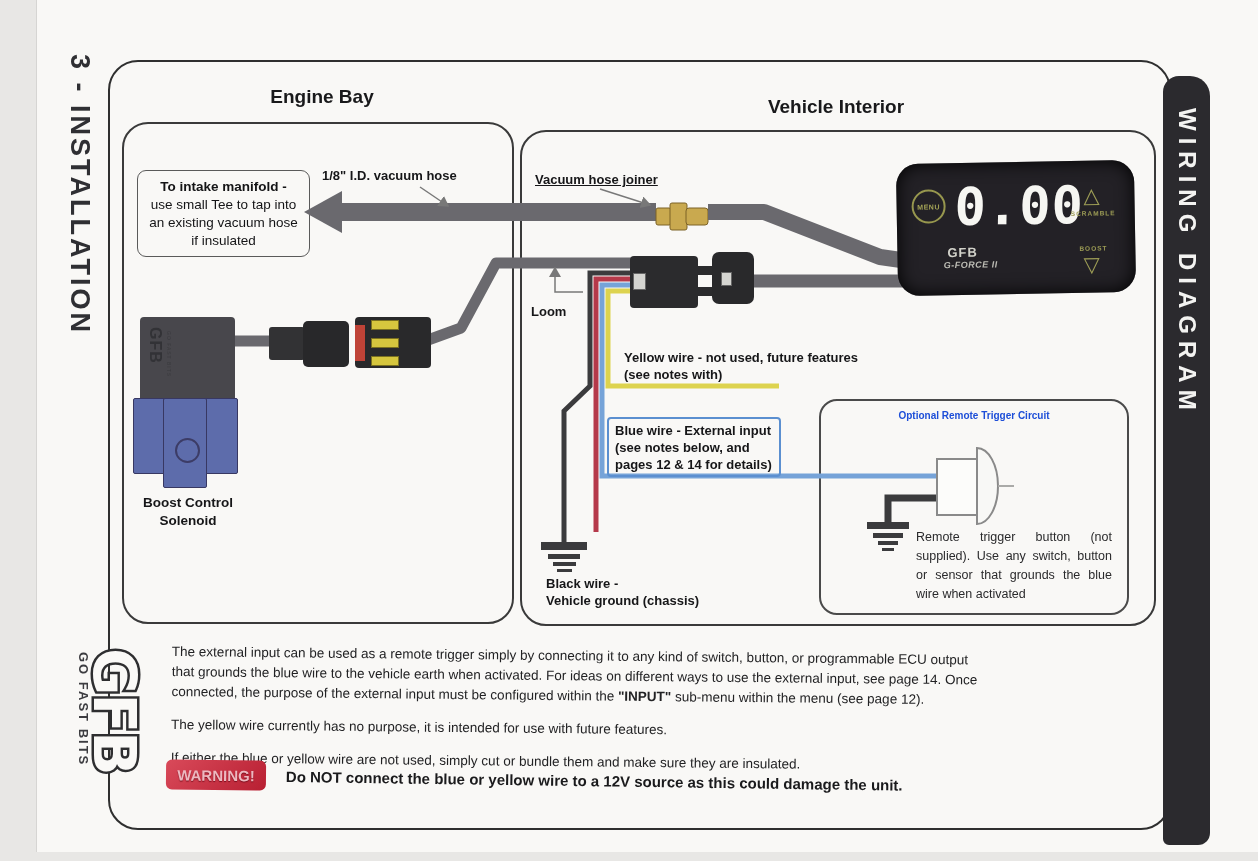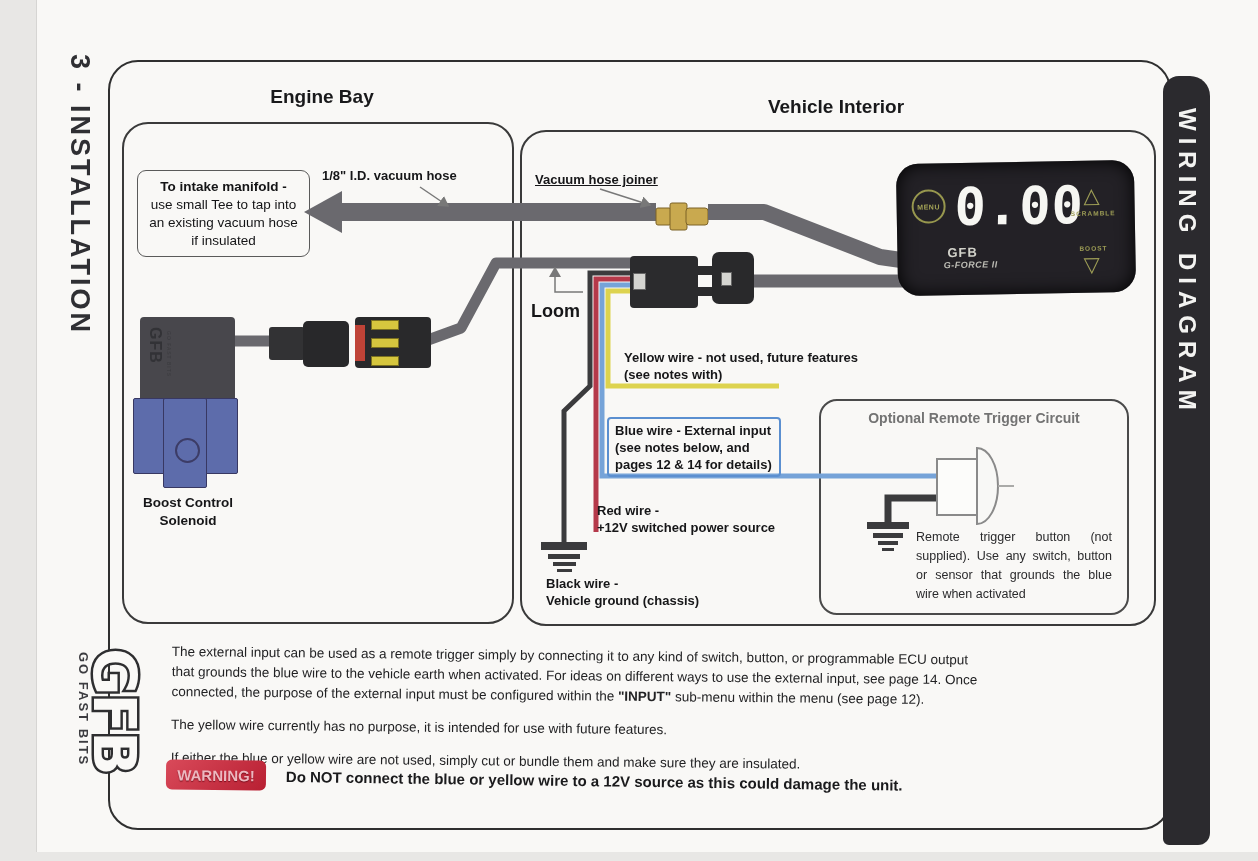--- a/index.html
+++ b/index.html
@@ -215,7 +215,7 @@
 
   <div class="lbl" style="left:322px;top:167px;">1/8" I.D. vacuum hose</div>
   <div class="lbl" style="left:535px;top:171px;text-decoration:underline;">Vacuum hose joiner</div>
-  <div class="lbl" style="left:531px;top:303px;font-size:18px;">Loom</div>
+  <div class="lbl" style="left:531px;top:303px;font-size:13px;">Loom</div>
 
   <div class="lbl" style="left:624px;top:349px;">
     <div>Yellow wire - not used, future features</div>

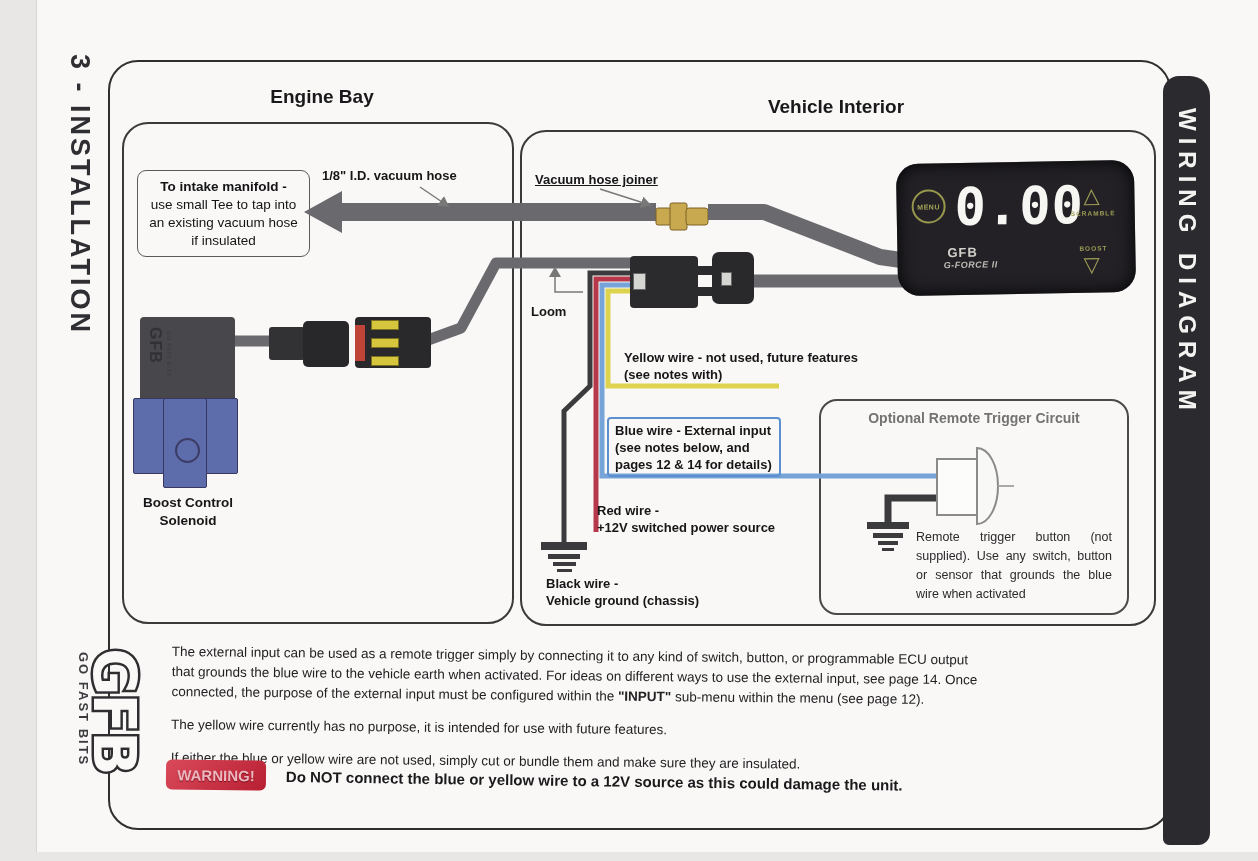--- a/index.html
+++ b/index.html
@@ -30,7 +30,7 @@
   .remote-box{position:absolute;left:819px;top:399px;width:306px;height:212px;
         border:2px solid #4a4a4a;border-radius:18px;}
   .rb-title{position:absolute;left:0;top:9px;width:100%;text-align:center;
-        font-weight:bold;font-size:14px;color:#737373;}
+        font-weight:bold;font-size:10px;color:#1d4ed8;}
   .rb-caption{position:absolute;left:916px;top:528px;width:196px;font-size:12.5px;
         line-height:19px;text-align:justify;color:#2a2a2c;}
   

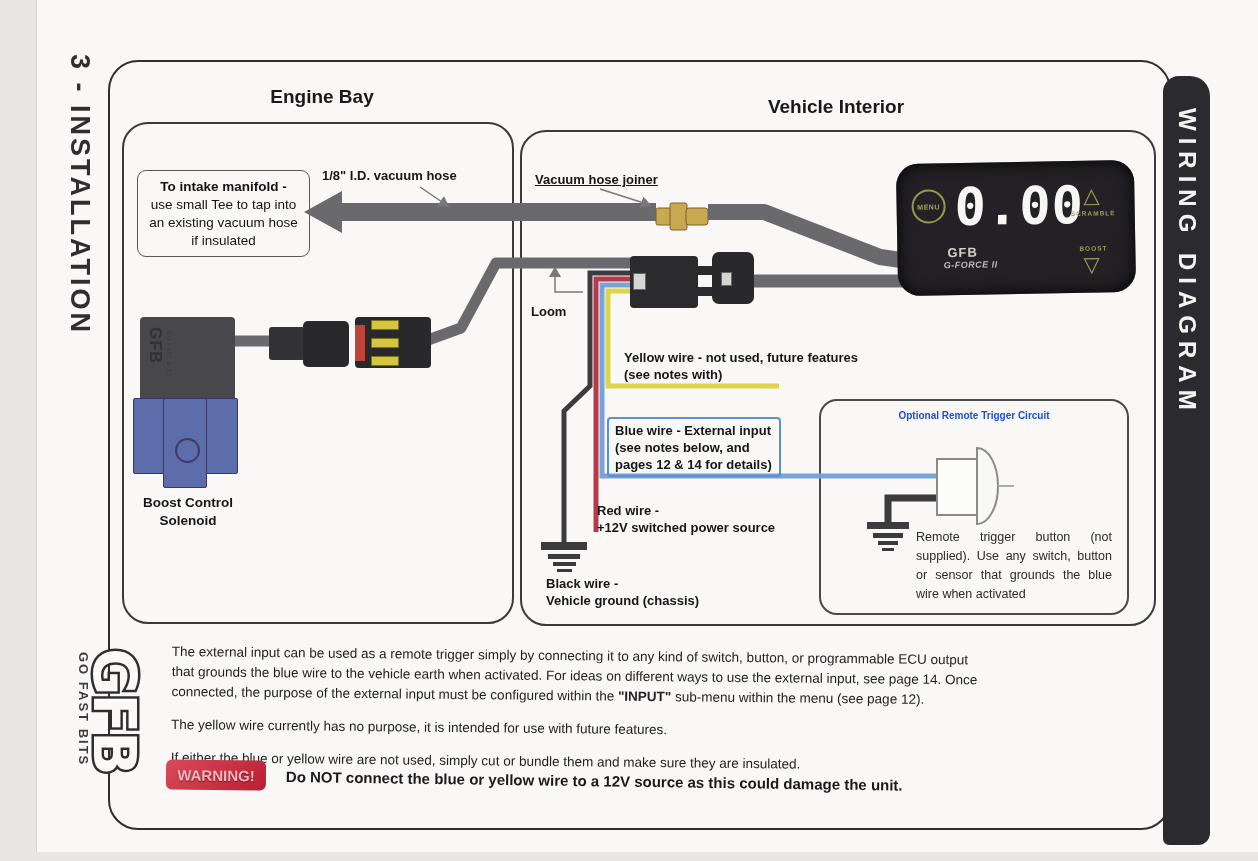--- a/index.html
+++ b/index.html
@@ -228,10 +228,6 @@
     <div>pages 12 &amp; 14 for details)</div>
   </div>
 
-  <div class="lbl" style="left:597px;top:502px;">
-    <div>Red wire -</div>
-    <div>+12V switched power source</div>
-  </div>
 
   <div class="lbl" style="left:546px;top:575px;">
     <div>Black wire -</div>

